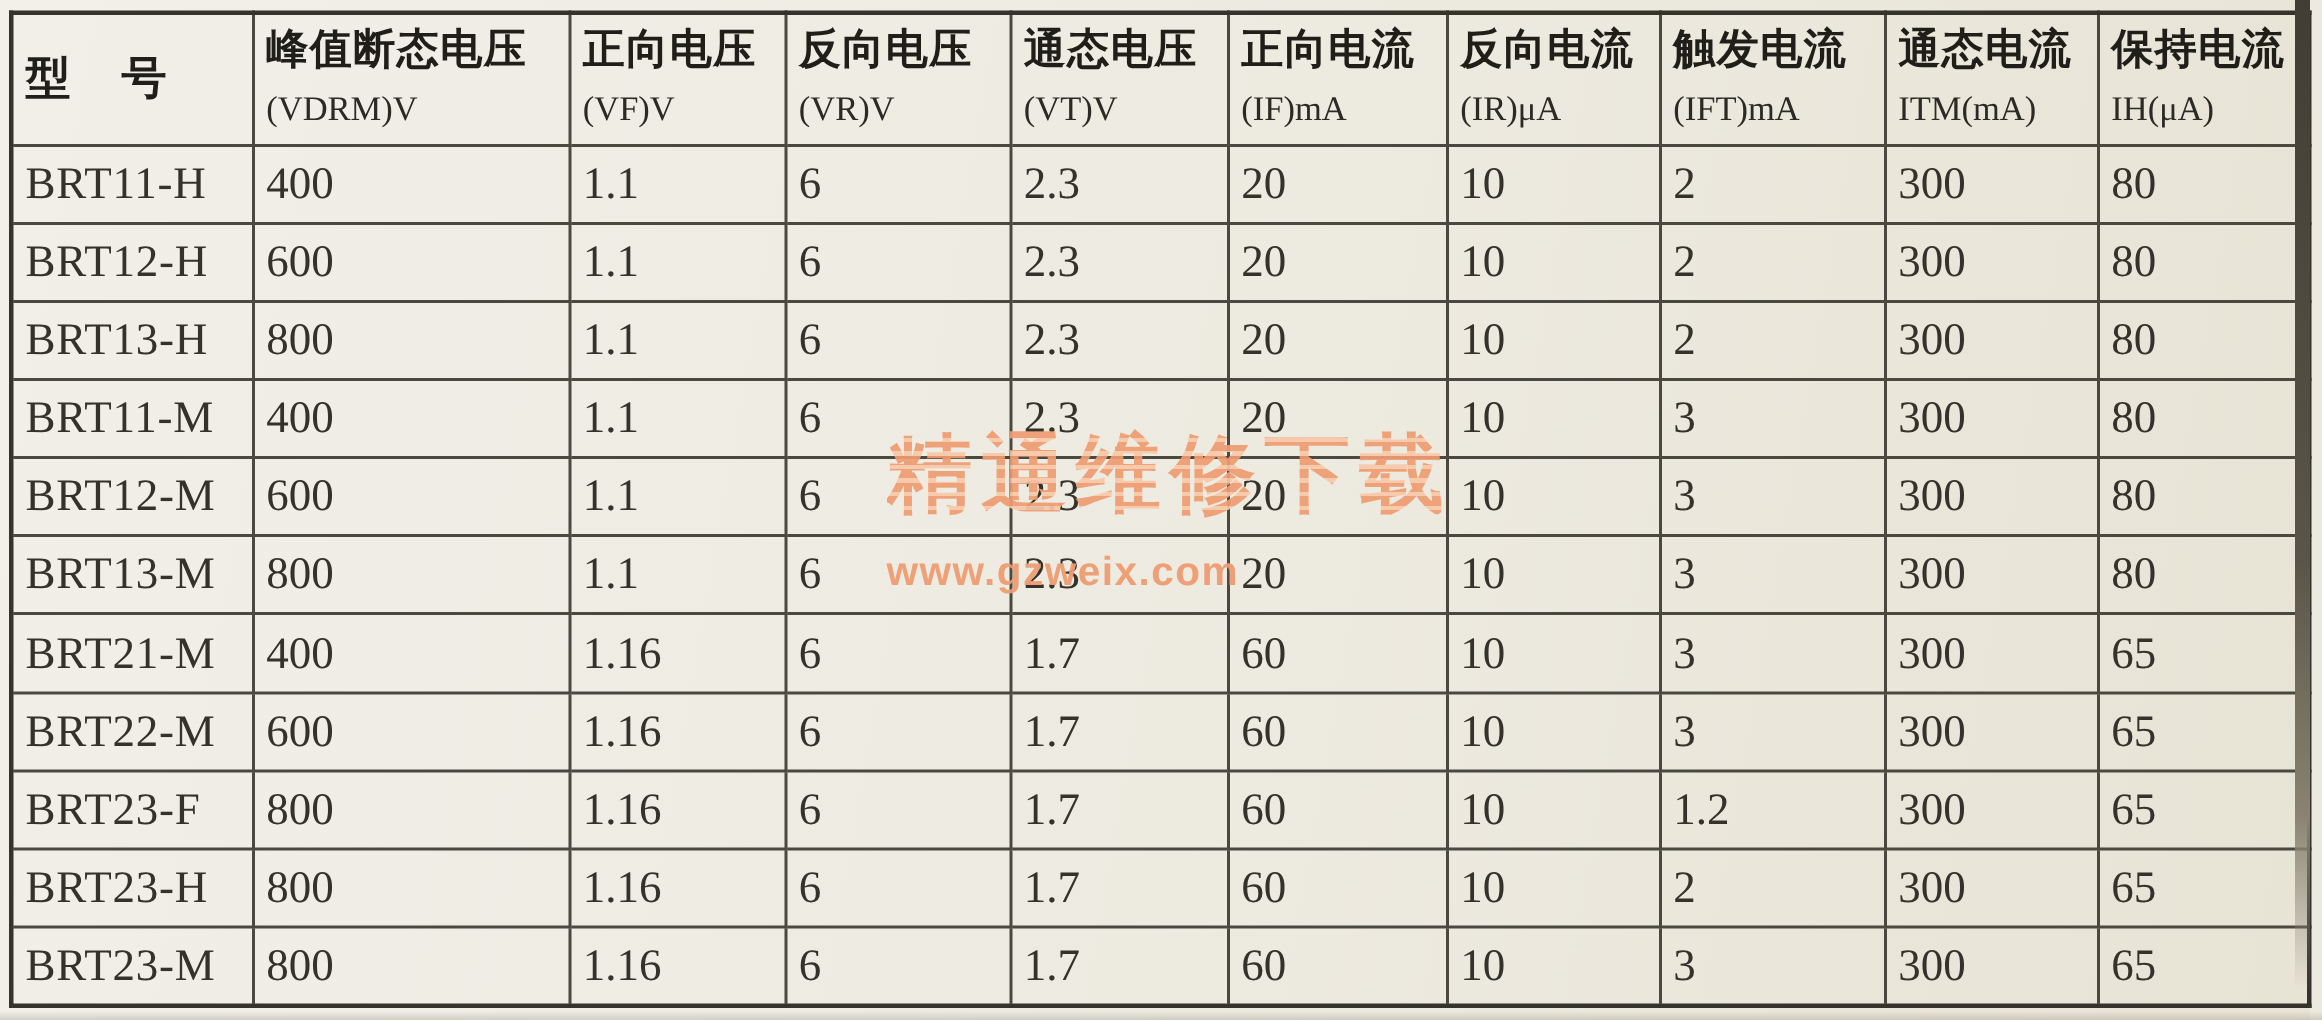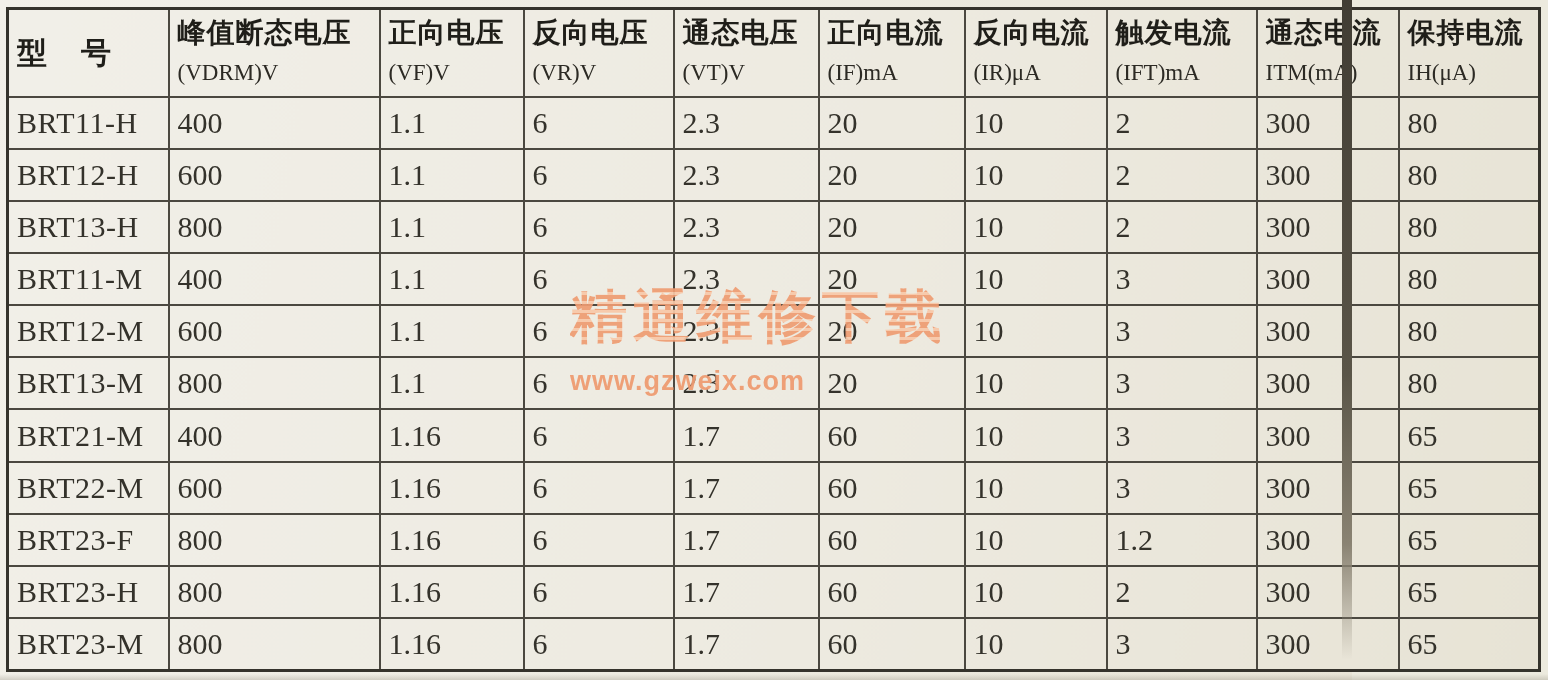--- a/index.html
+++ b/index.html
@@ -9,7 +9,7 @@
     font-family:"Liberation Serif","DejaVu Serif",serif;
   }
   .page{
-    position:relative;width:1352px;height:680px;
+    position:relative;width:1540px;height:680px;
     background:linear-gradient(100deg,#f2f0e9 0%,#edebe1 50%,#e8e4d6 100%);
   }
   table.spec{

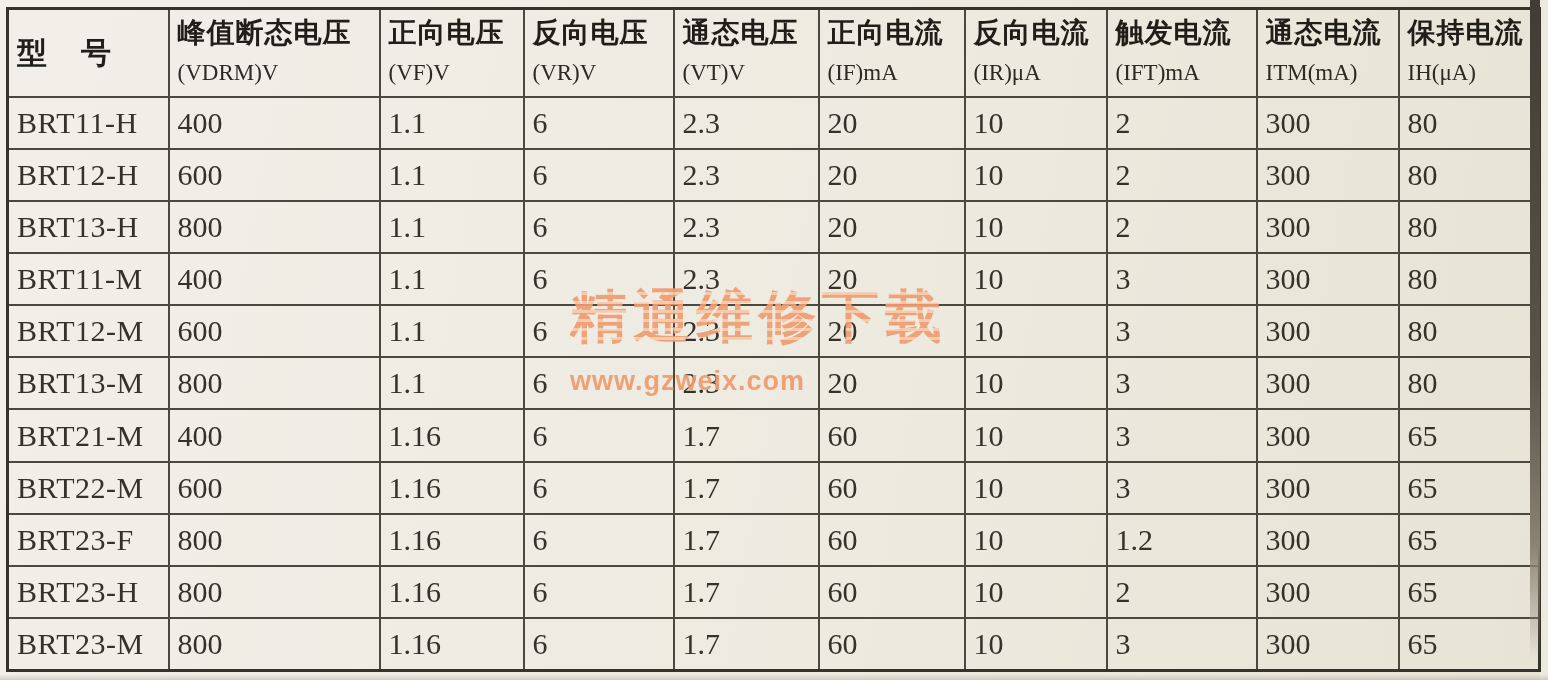--- a/index.html
+++ b/index.html
@@ -41,7 +41,7 @@
   }
   tbody td.model-cell{letter-spacing:0.5px;}
   .watermark{
-    position:absolute;left:570px;top:286px;z-index:5;
+    position:absolute;left:591px;top:286px;z-index:5;
     pointer-events:none;
   }
   .wm-line1{

